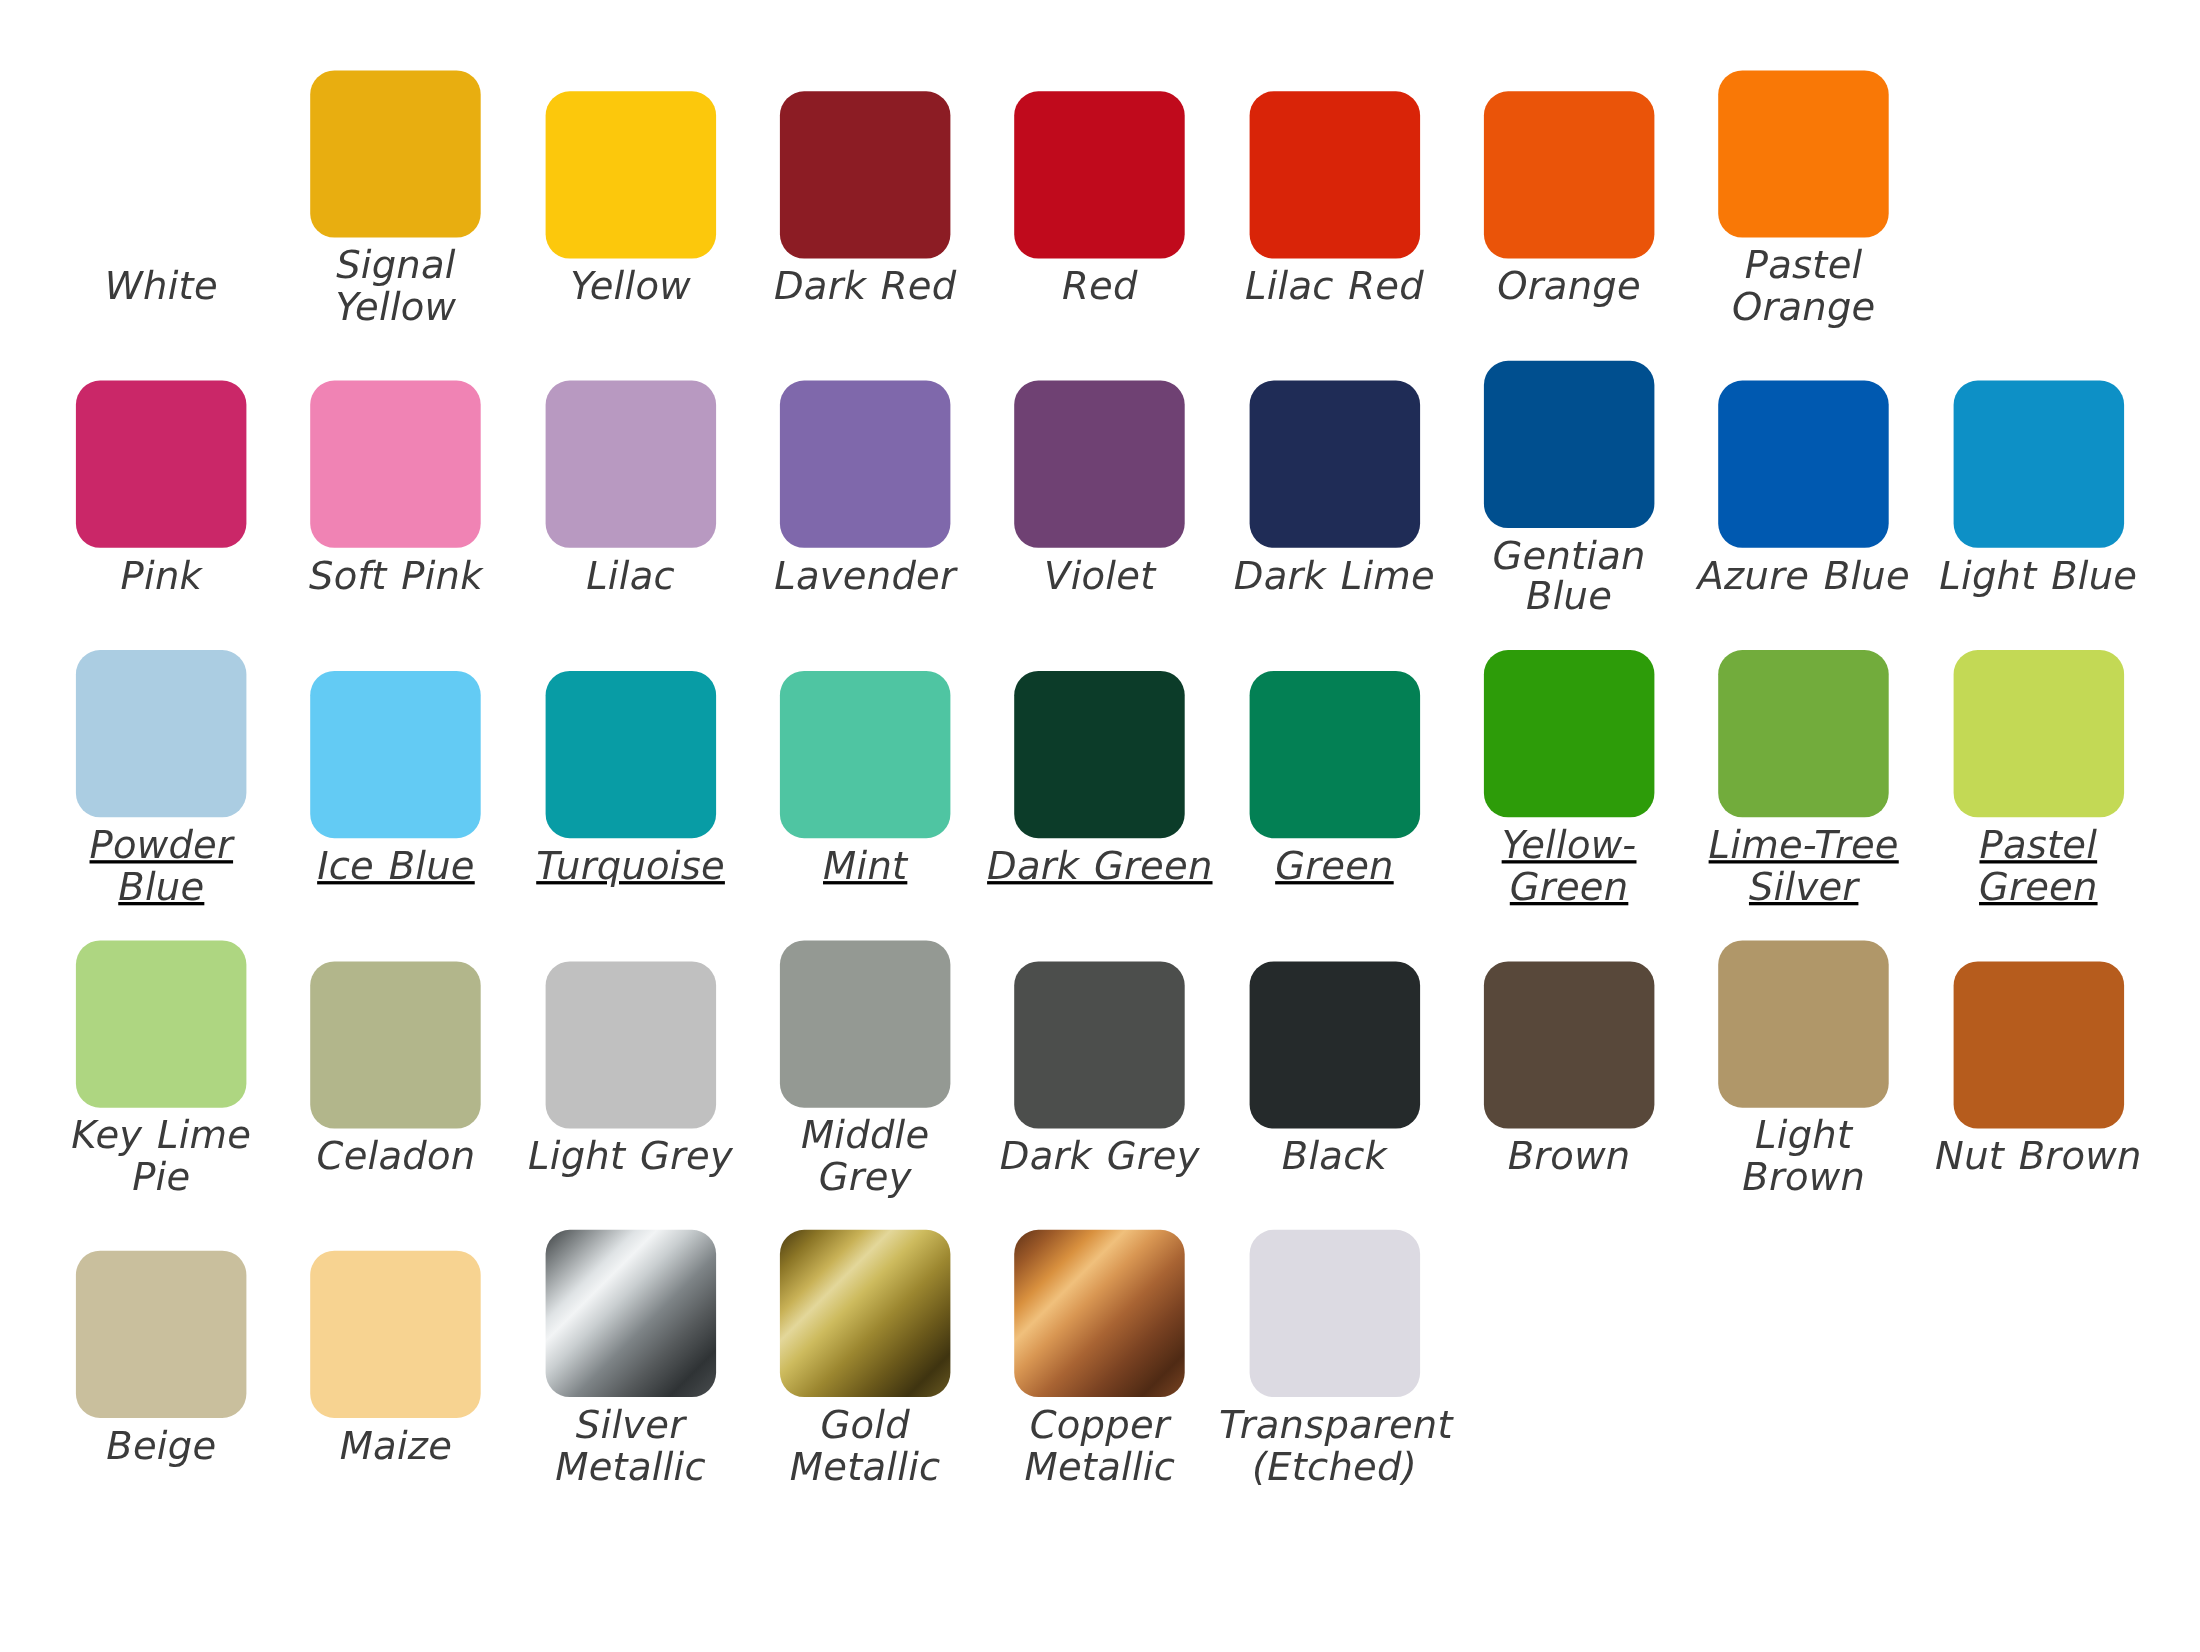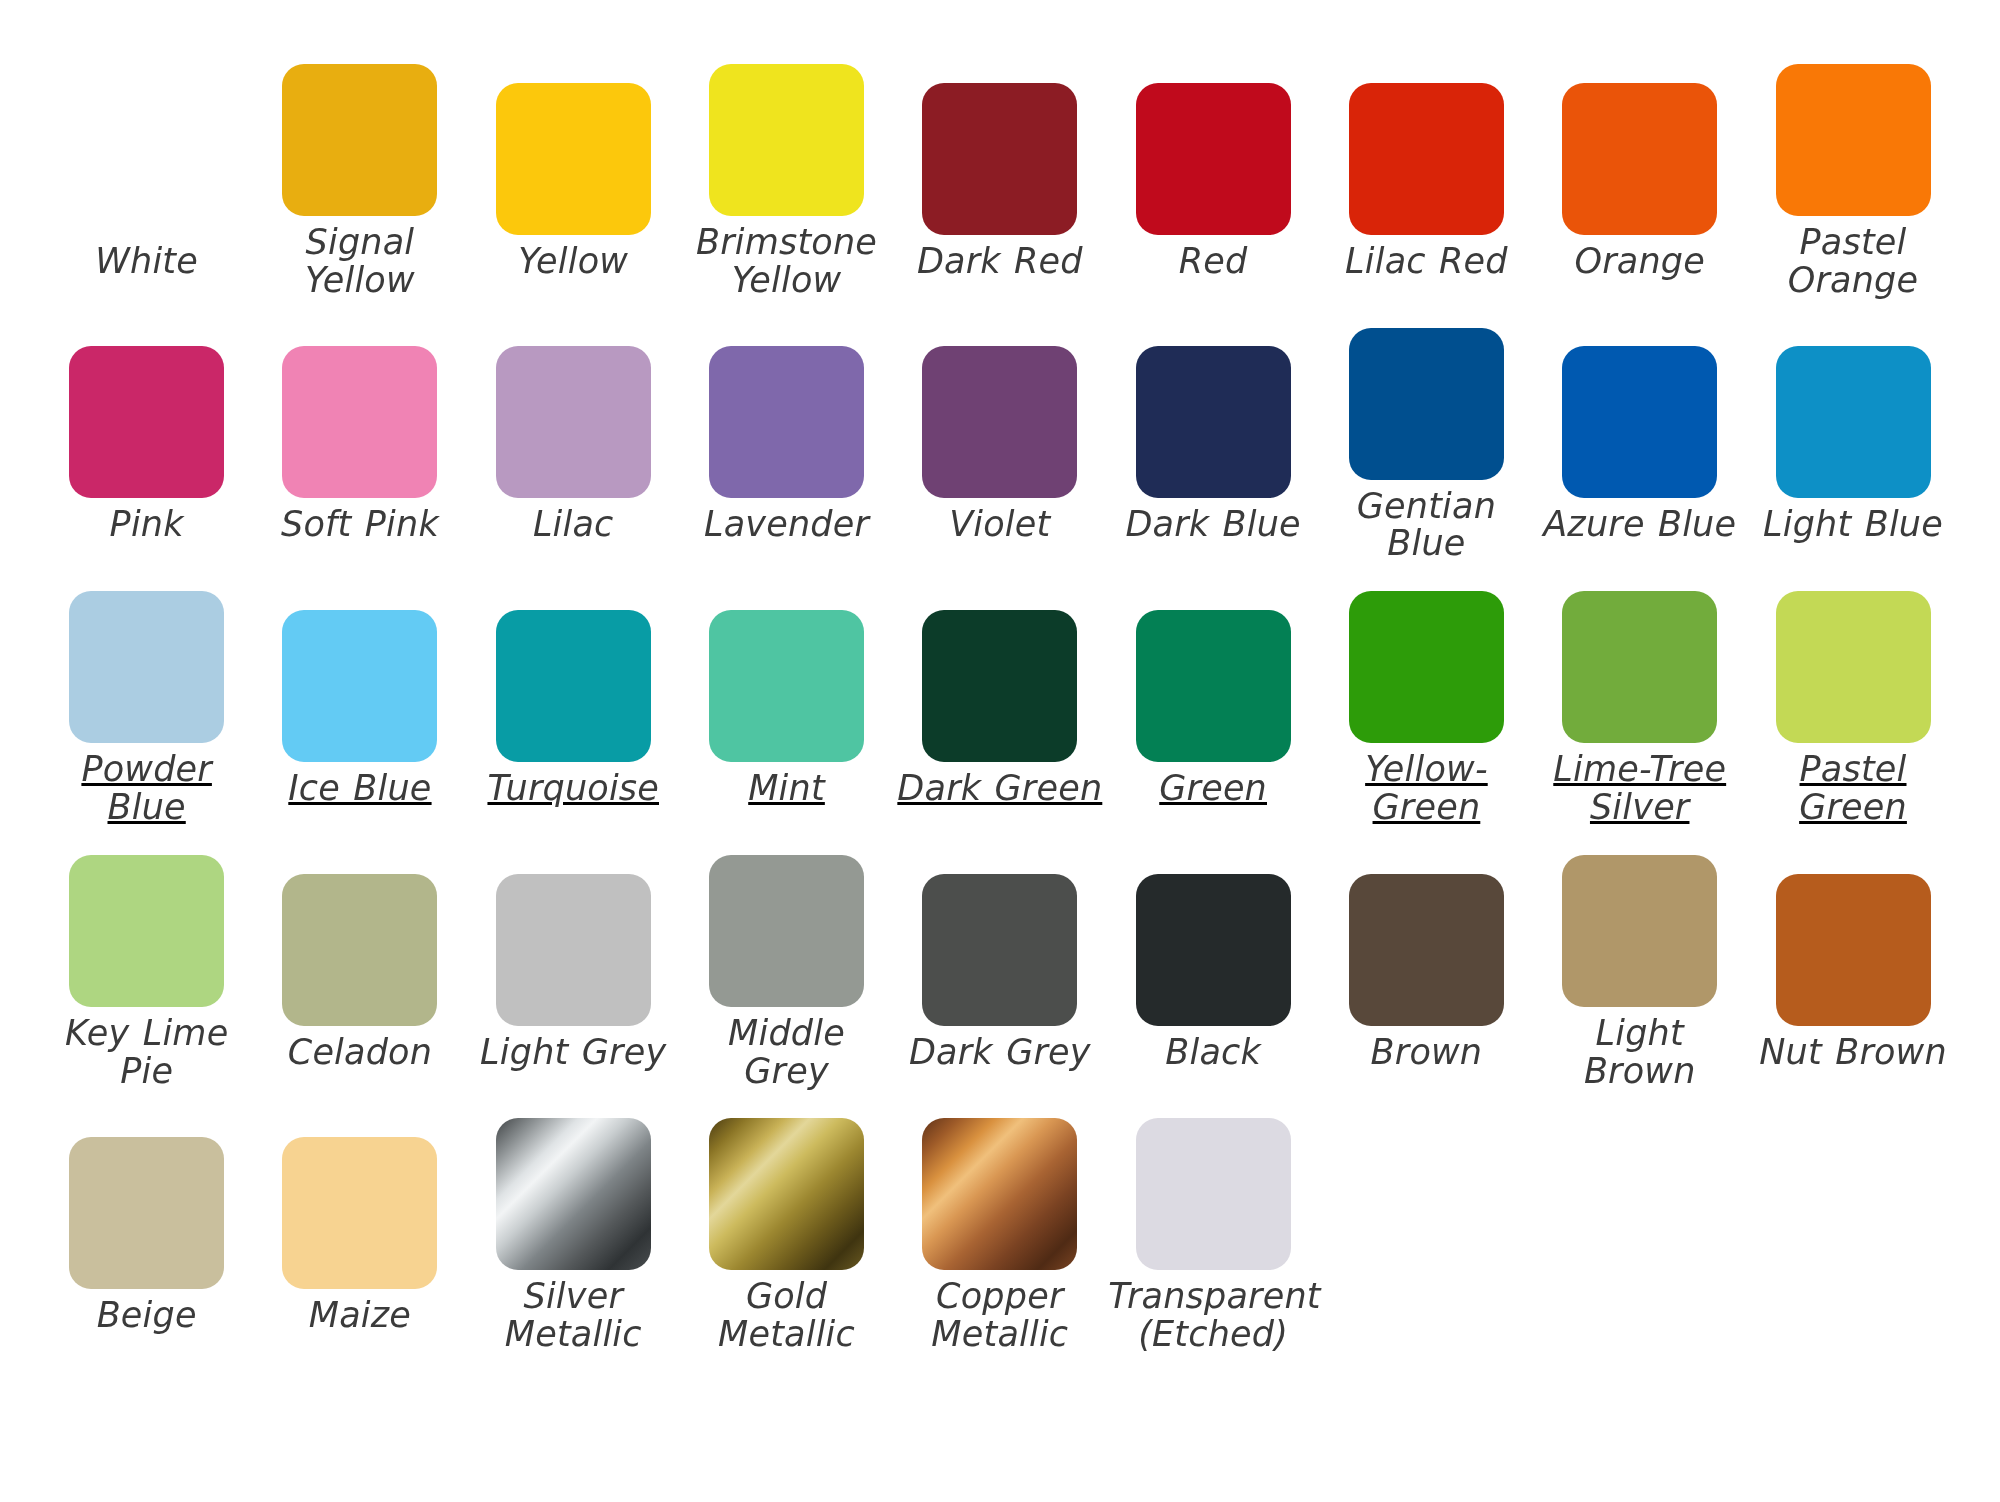--- a/index.html
+++ b/index.html
@@ -81,10 +81,6 @@
         <div class="label">Yellow</div>
       </div>
       <div class="cell">
-        <div class="swatch" style="background: rgb(239, 228, 30);"></div>
-        <div class="label">Brimstone Yellow</div>
-      </div>
-      <div class="cell">
         <div class="swatch" style="background: rgb(140, 28, 36);"></div>
         <div class="label">Dark Red</div>
       </div>

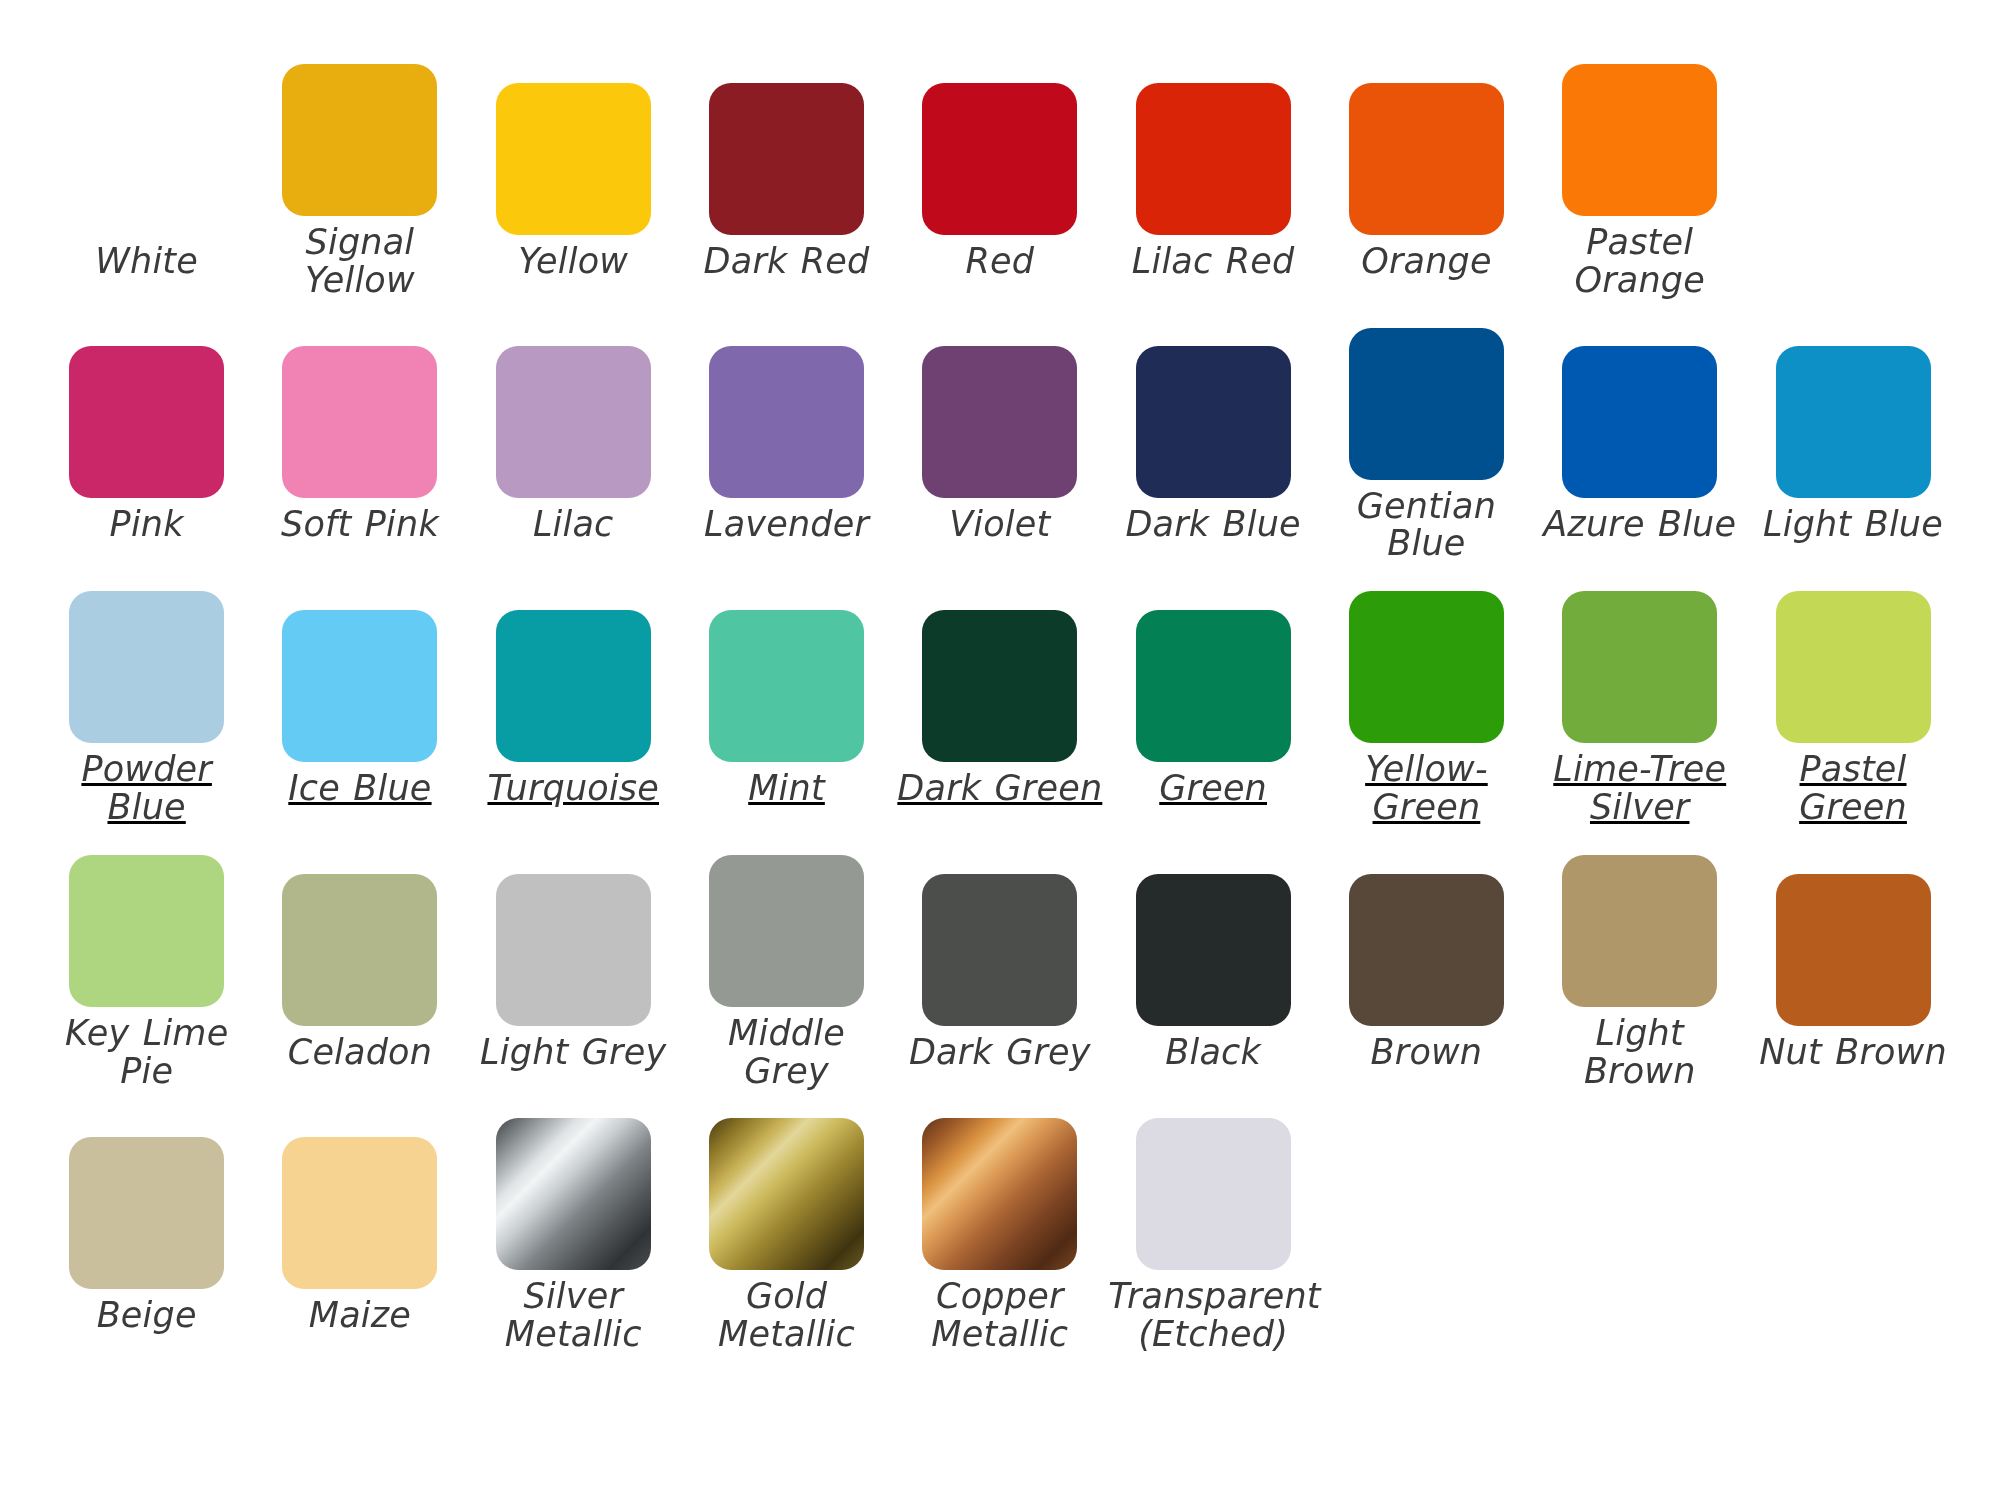--- a/index.html
+++ b/index.html
@@ -124,7 +124,7 @@
       </div>
       <div class="cell">
         <div class="swatch" style="background: rgb(31, 44, 86);"></div>
-        <div class="label">Dark Blue</div>
+        <div class="label">Dark Lime</div>
       </div>
       <div class="cell">
         <div class="swatch" style="background: rgb(0, 79, 143);"></div>

